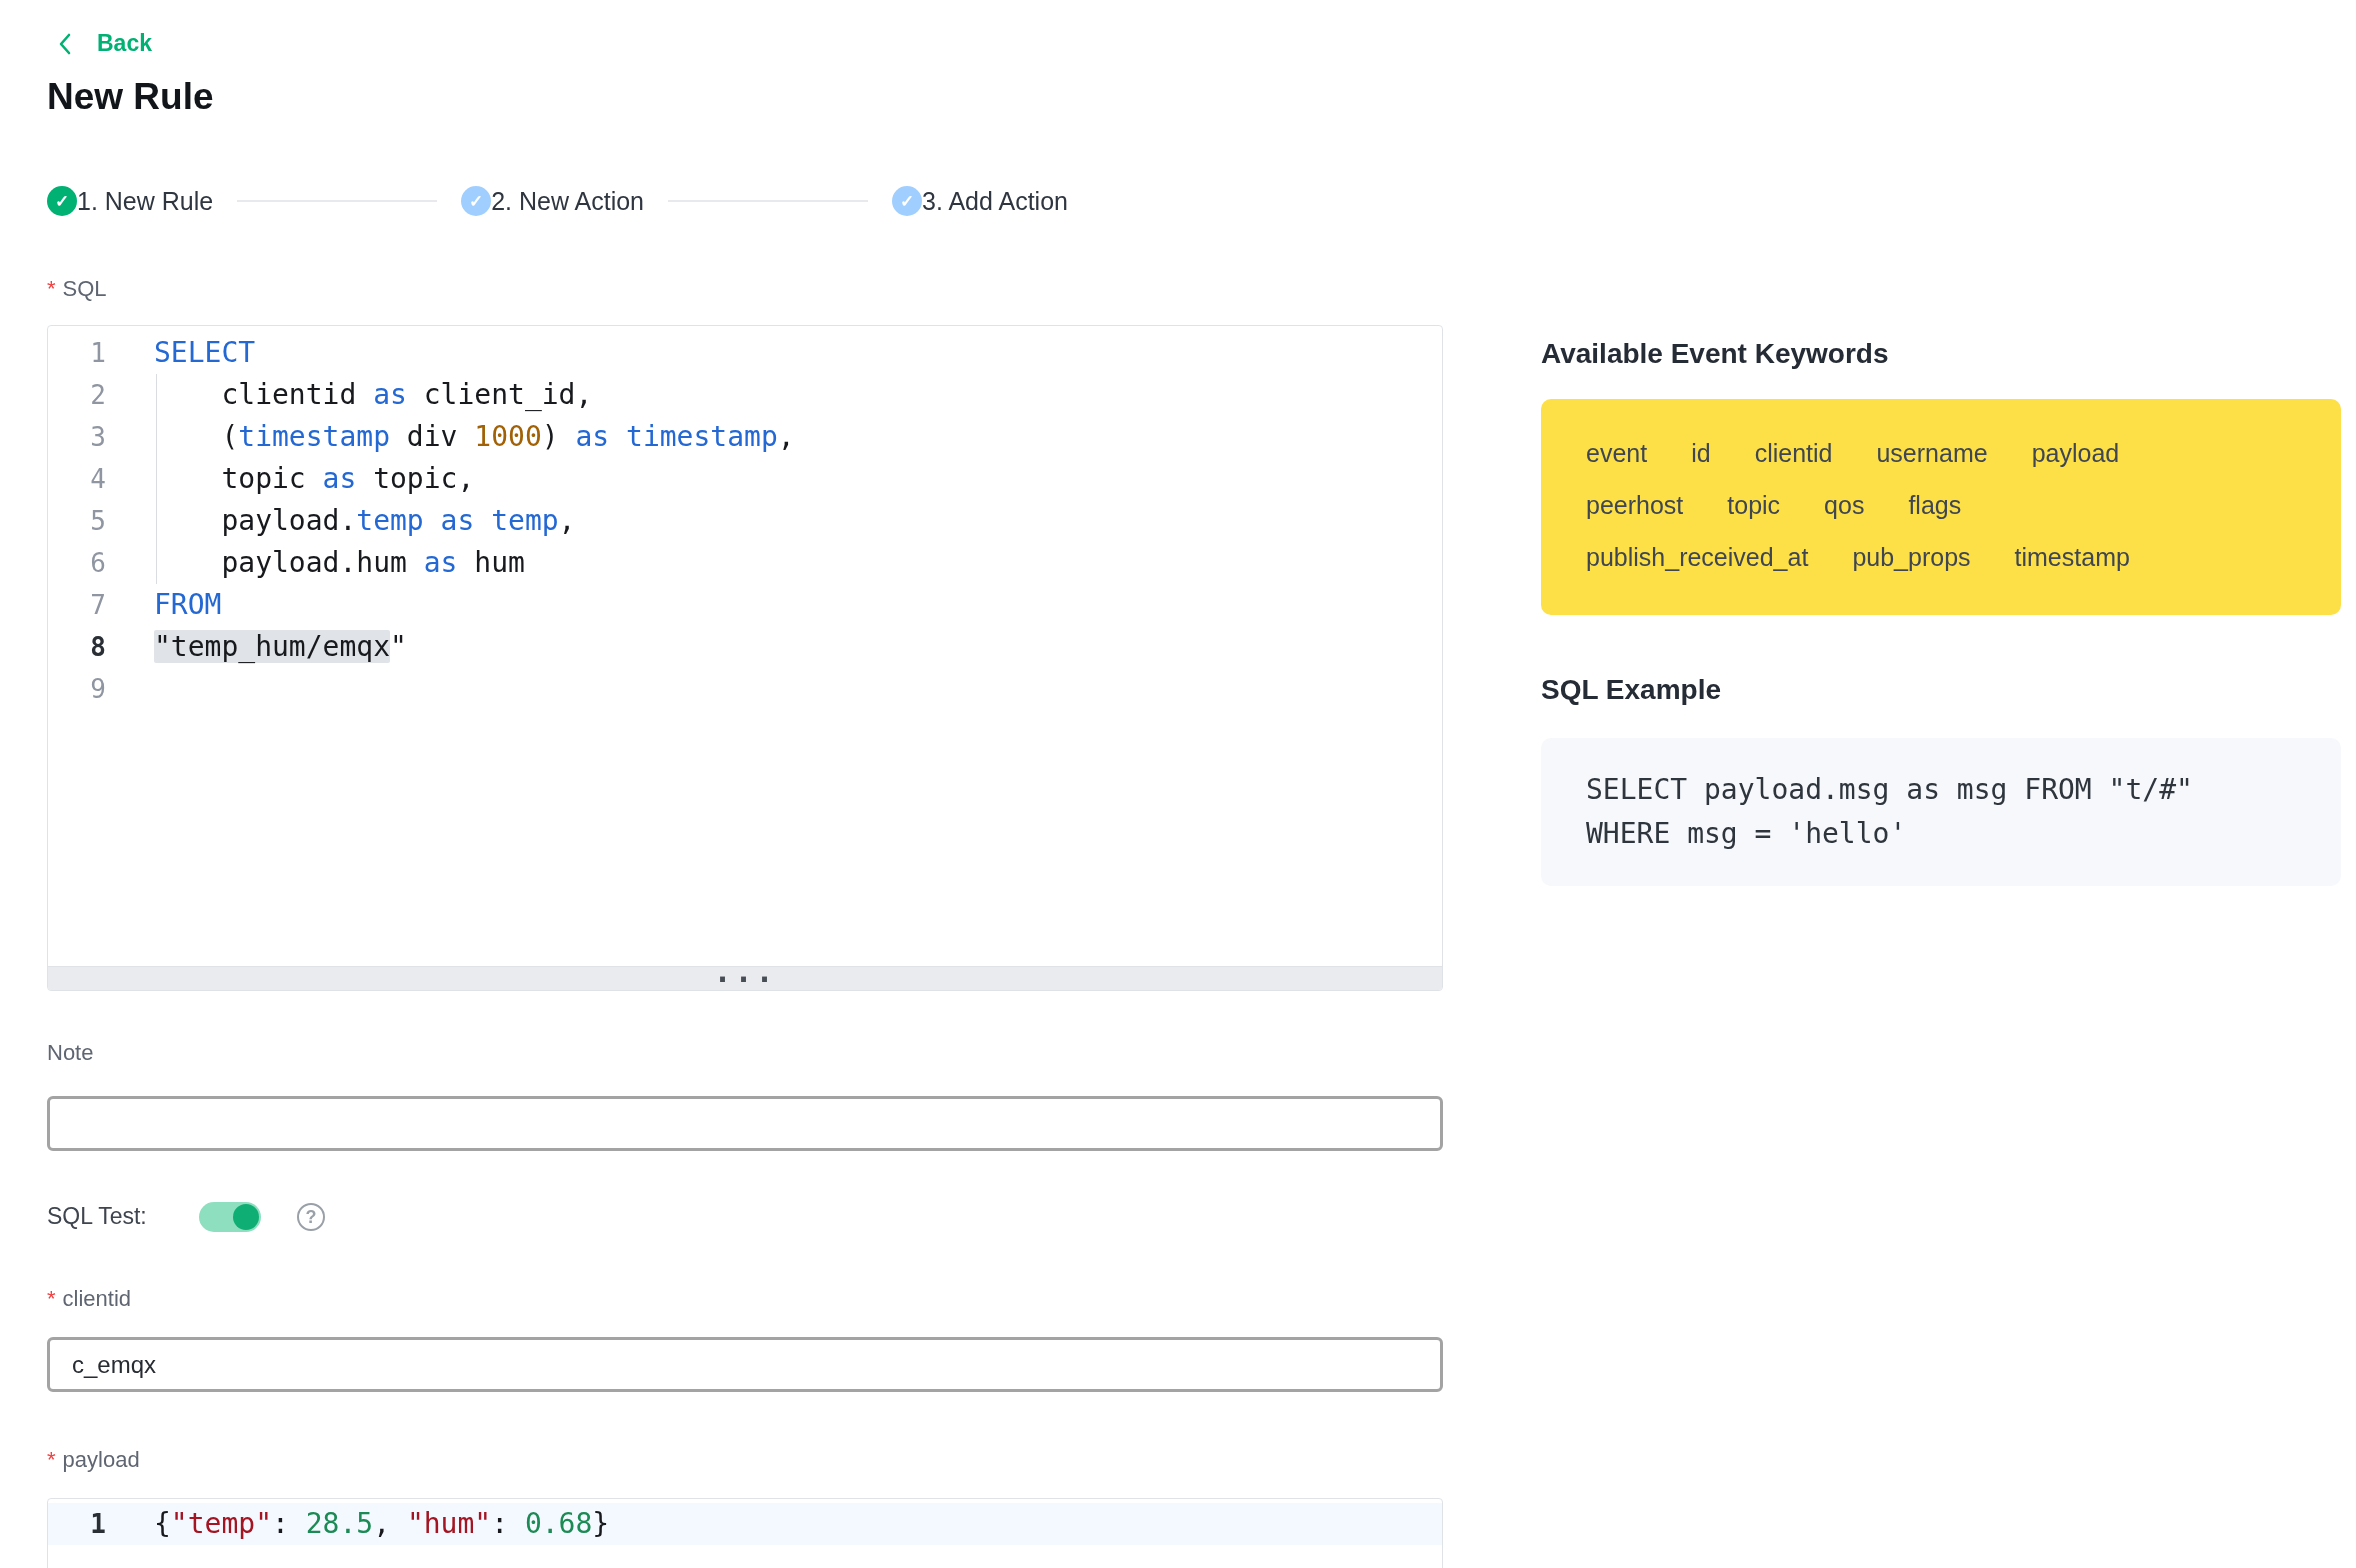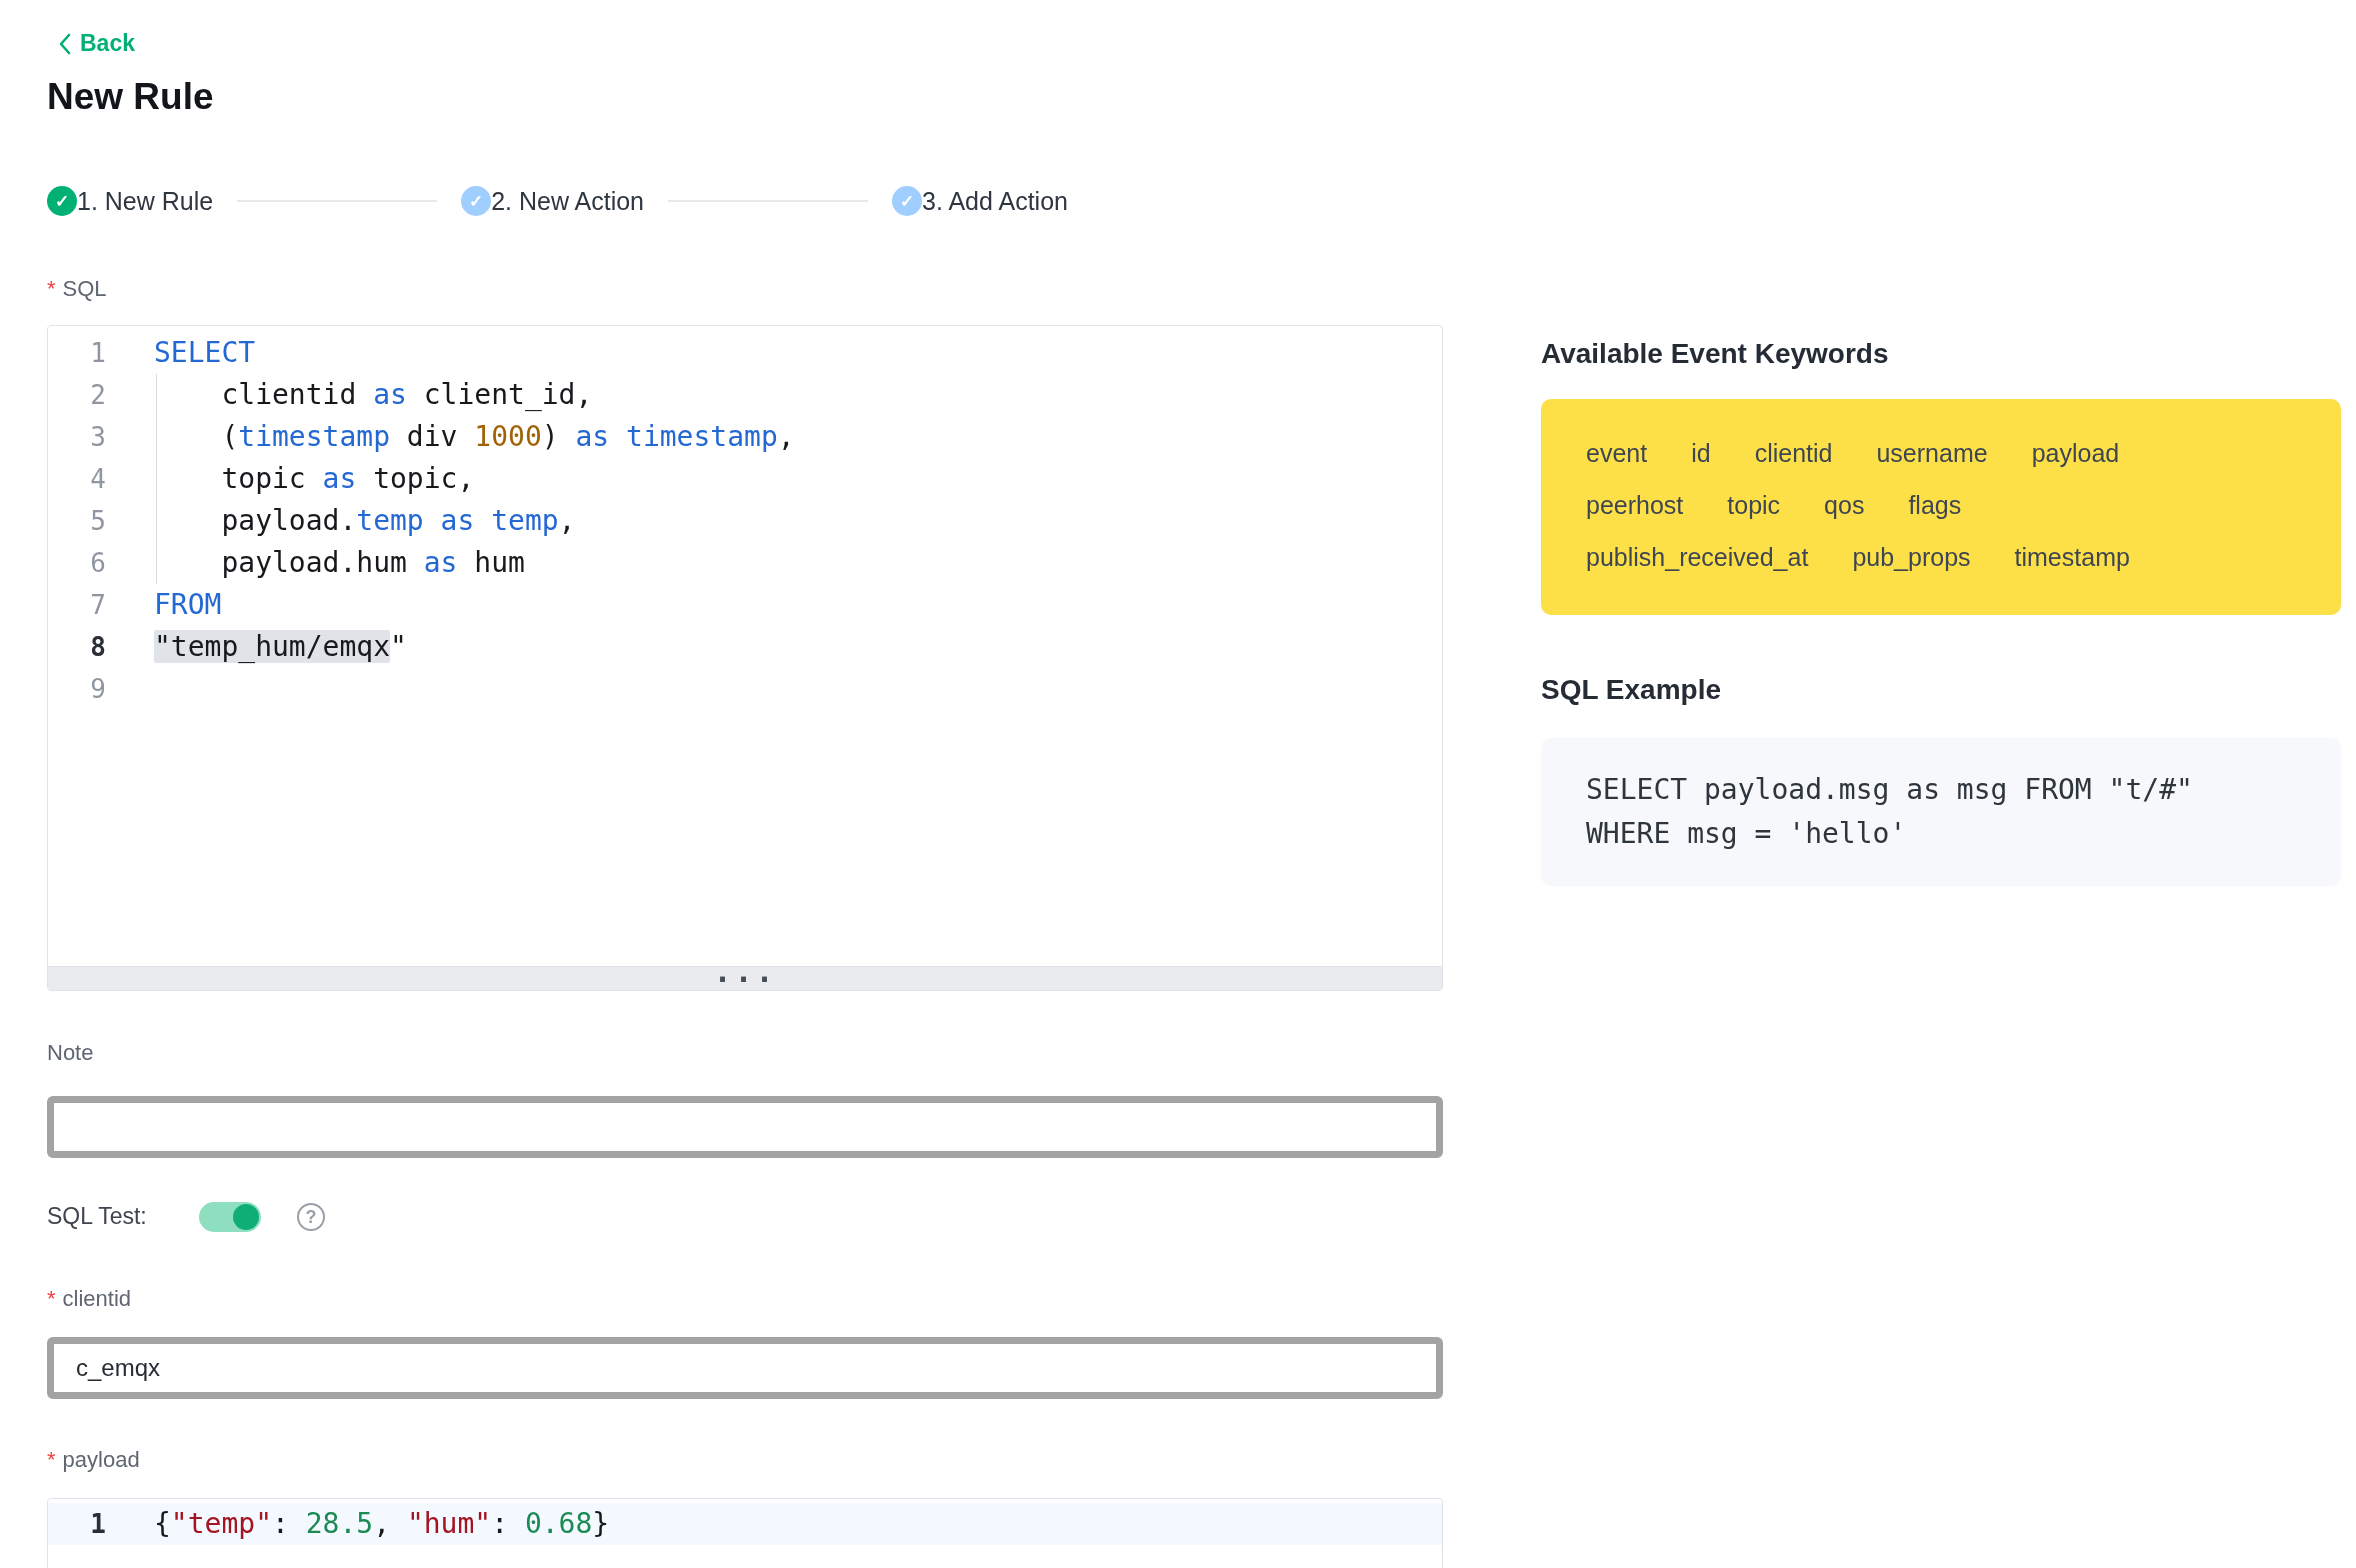--- a/index.html
+++ b/index.html
@@ -9,7 +9,7 @@
 
   
   .back { position:absolute; left:58px; top:30px; display:flex; align-items:center;
-          gap:8px; color:#00b173; font-size:23px; font-weight:600; cursor:pointer; }
+          gap:25px; color:#00b173; font-size:23px; font-weight:600; cursor:pointer; }
   .page-title { position:absolute; left:47px; top:76px; font-size:37px; font-weight:700; color:#121519; }
 
   

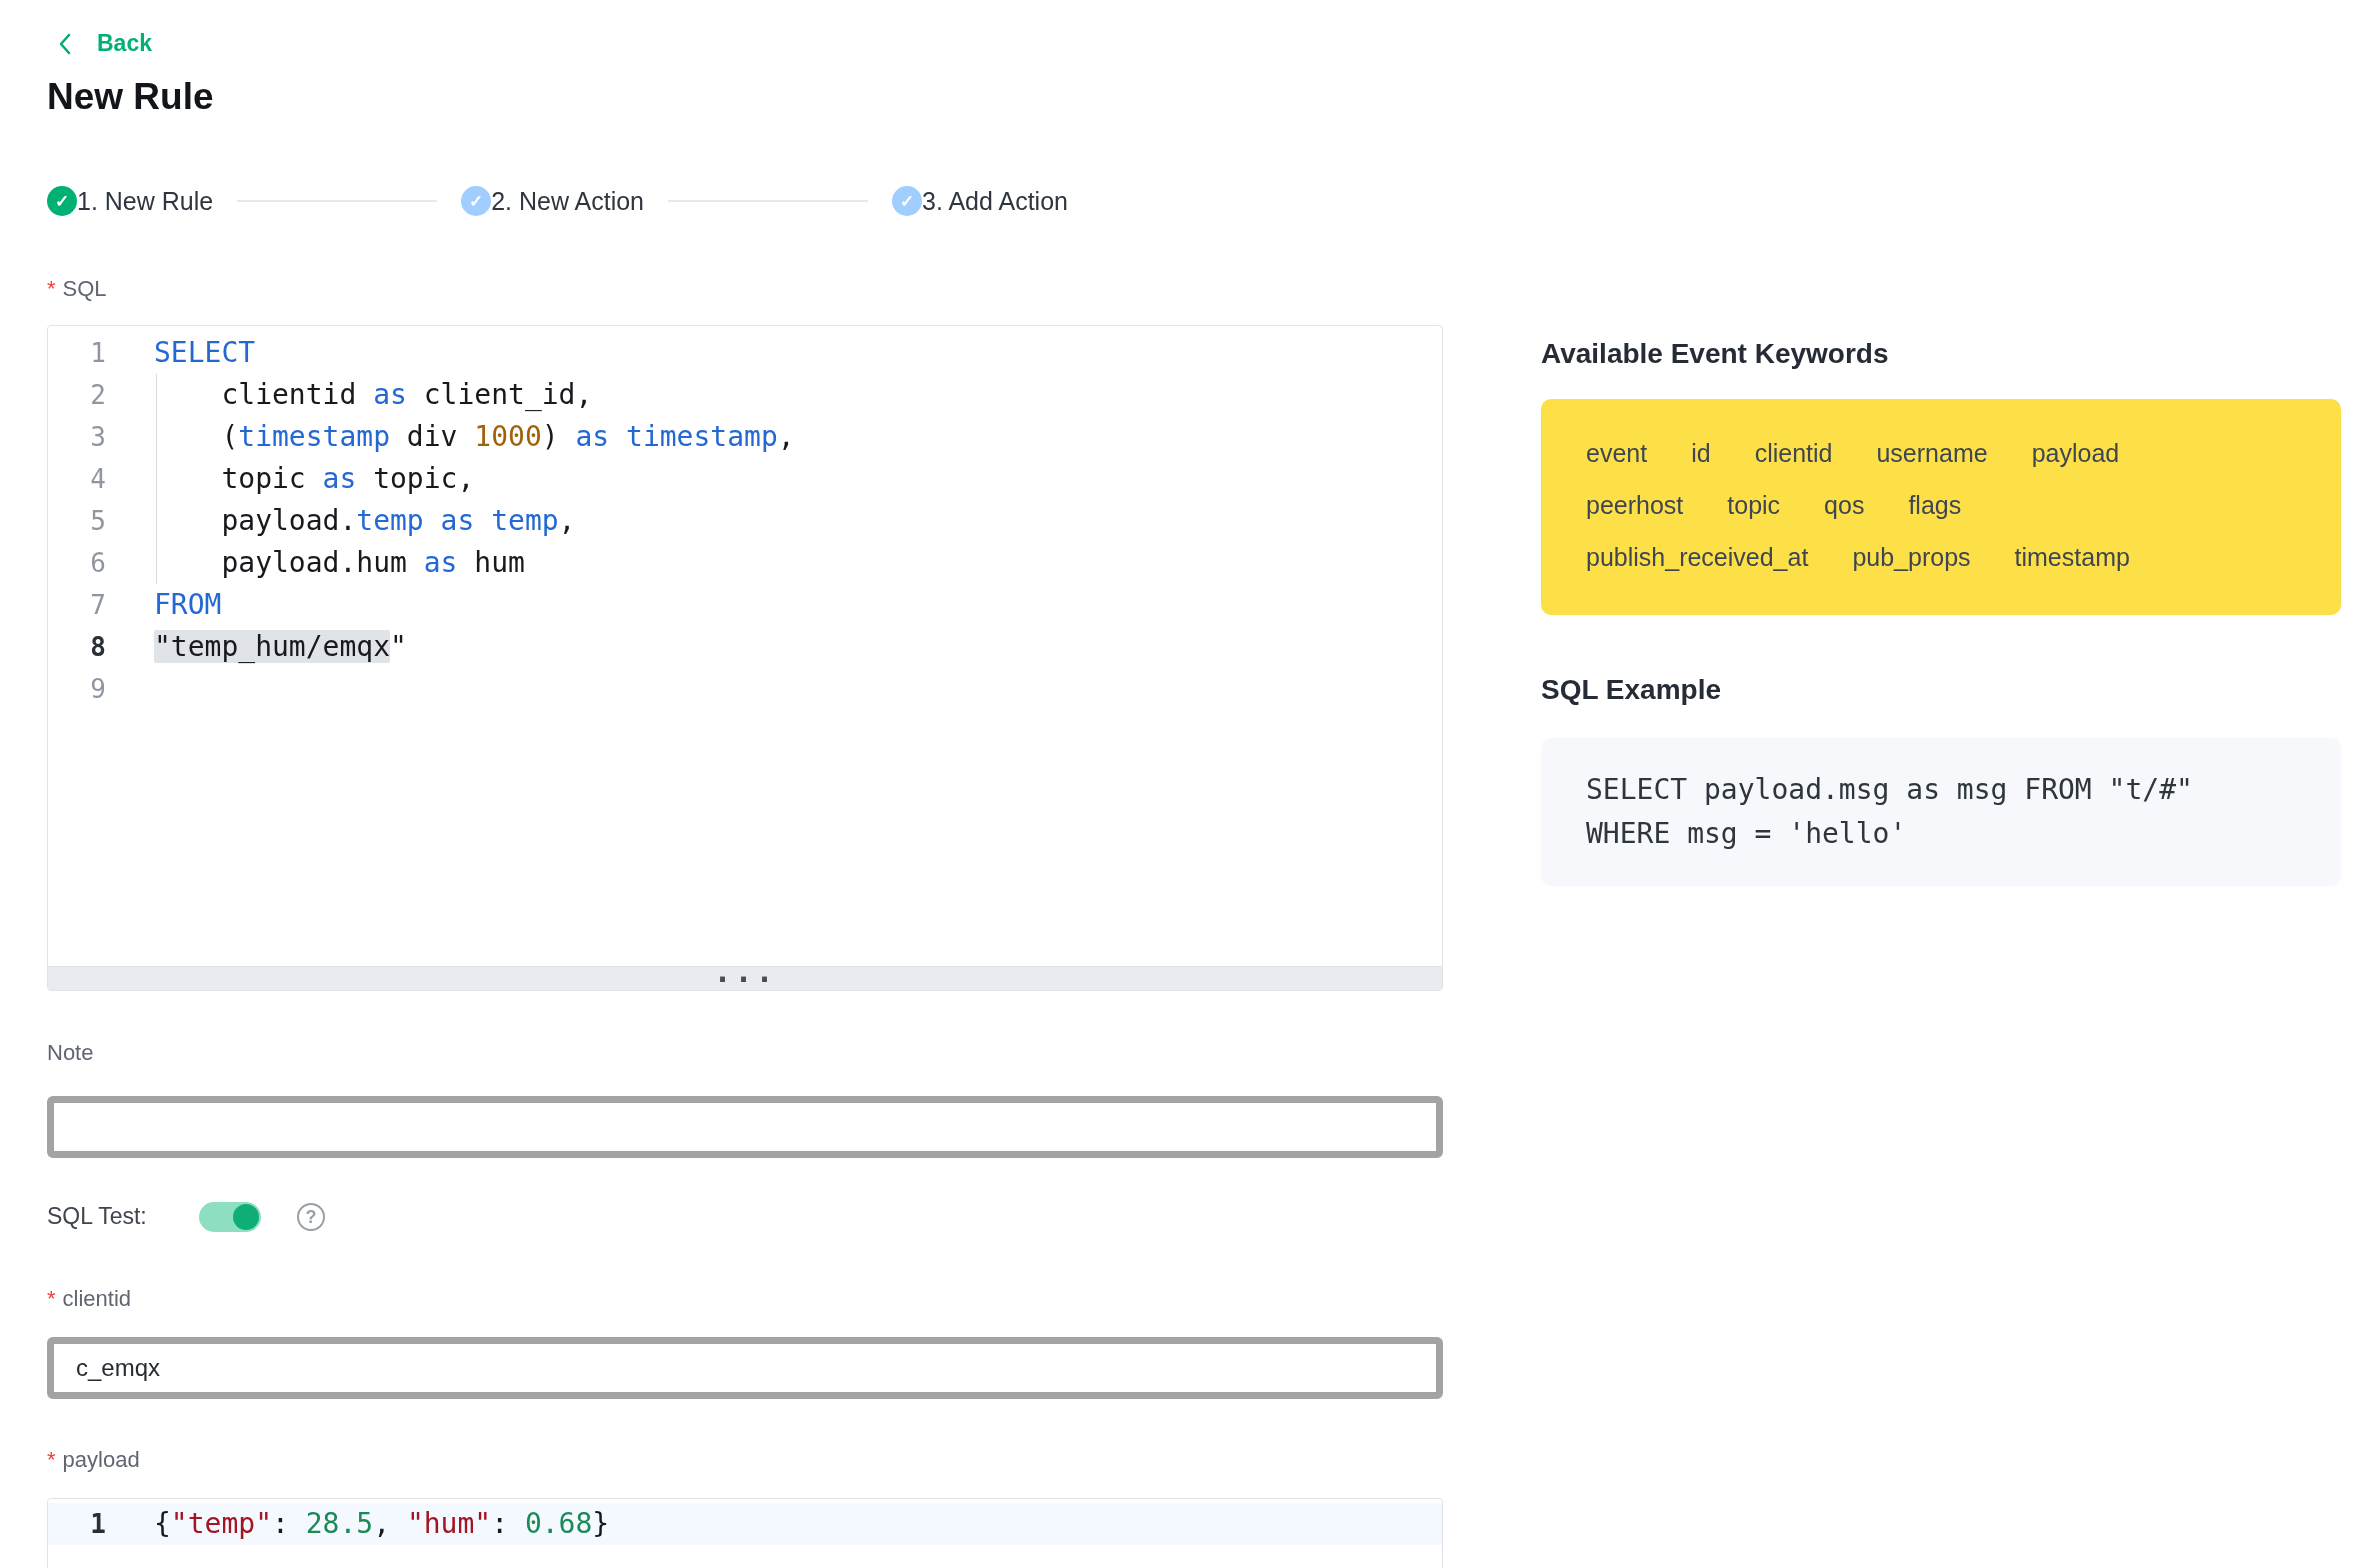--- a/index.html
+++ b/index.html
@@ -25,7 +25,7 @@
   
   .field-label { position:absolute; left:47px; font-size:22px; color:#5f6672; }
   .req { color:#f23f3f; margin-right:7px; }
-  .text-input { position:absolute; left:47px; width:1396px; height:62px; border:7px solid #a3a3a3;
+  .text-input { position:absolute; left:47px; width:1396px; height:55px; border:3px solid #a3a3a3;
                 border-radius:6px; font-size:24px; color:#272c33; padding:0 22px; outline:none;
                 font-family:"Liberation Sans", sans-serif; background:#fff; }
 

